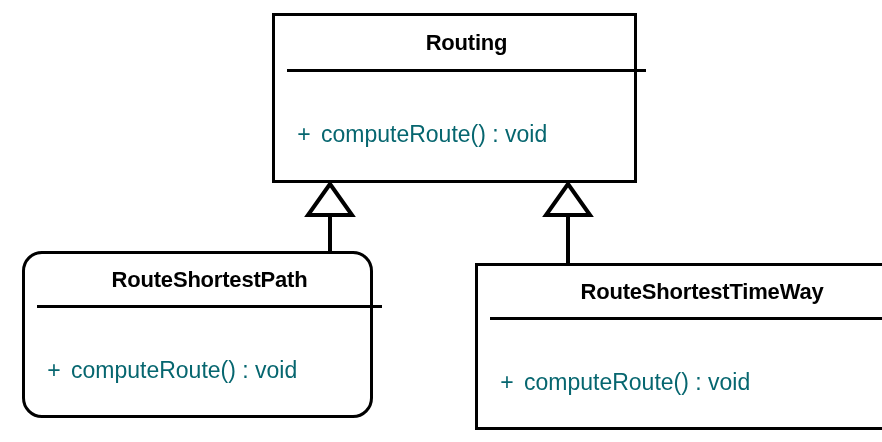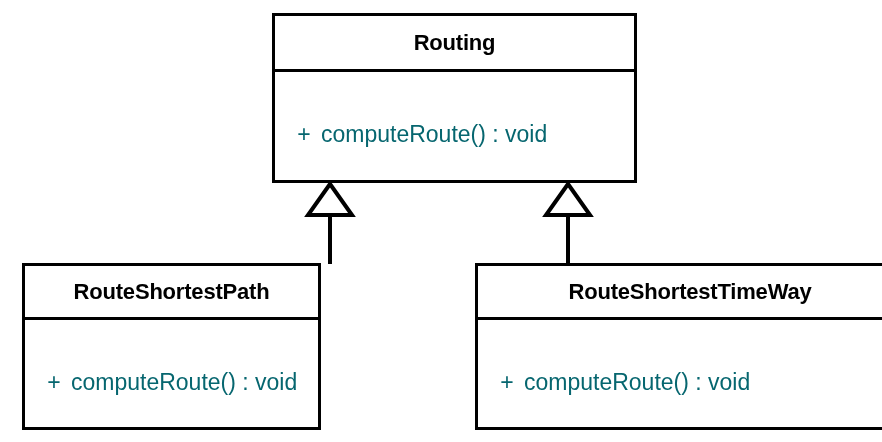--- a/index.html
+++ b/index.html
@@ -40,6 +40,7 @@
     align-items: center;
     justify-content: center;
     flex: none;
+    margin-left: 12px;
   }
   .uml-class-members {
     box-sizing: border-box;

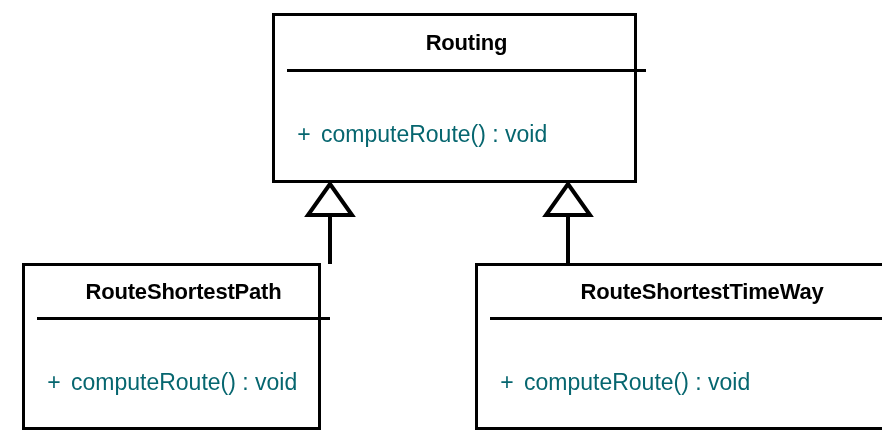--- a/index.html
+++ b/index.html
@@ -86,9 +86,10 @@
   
   #class-route-shortest-path {
     left: 22px;
-    top: 263px;
-    width: 299px;
+    top: 251px;
+    width: 351px;
     height: 167px;
+    border-radius: 20px;
   }
   #class-route-shortest-time-way {
     left: 475px;

